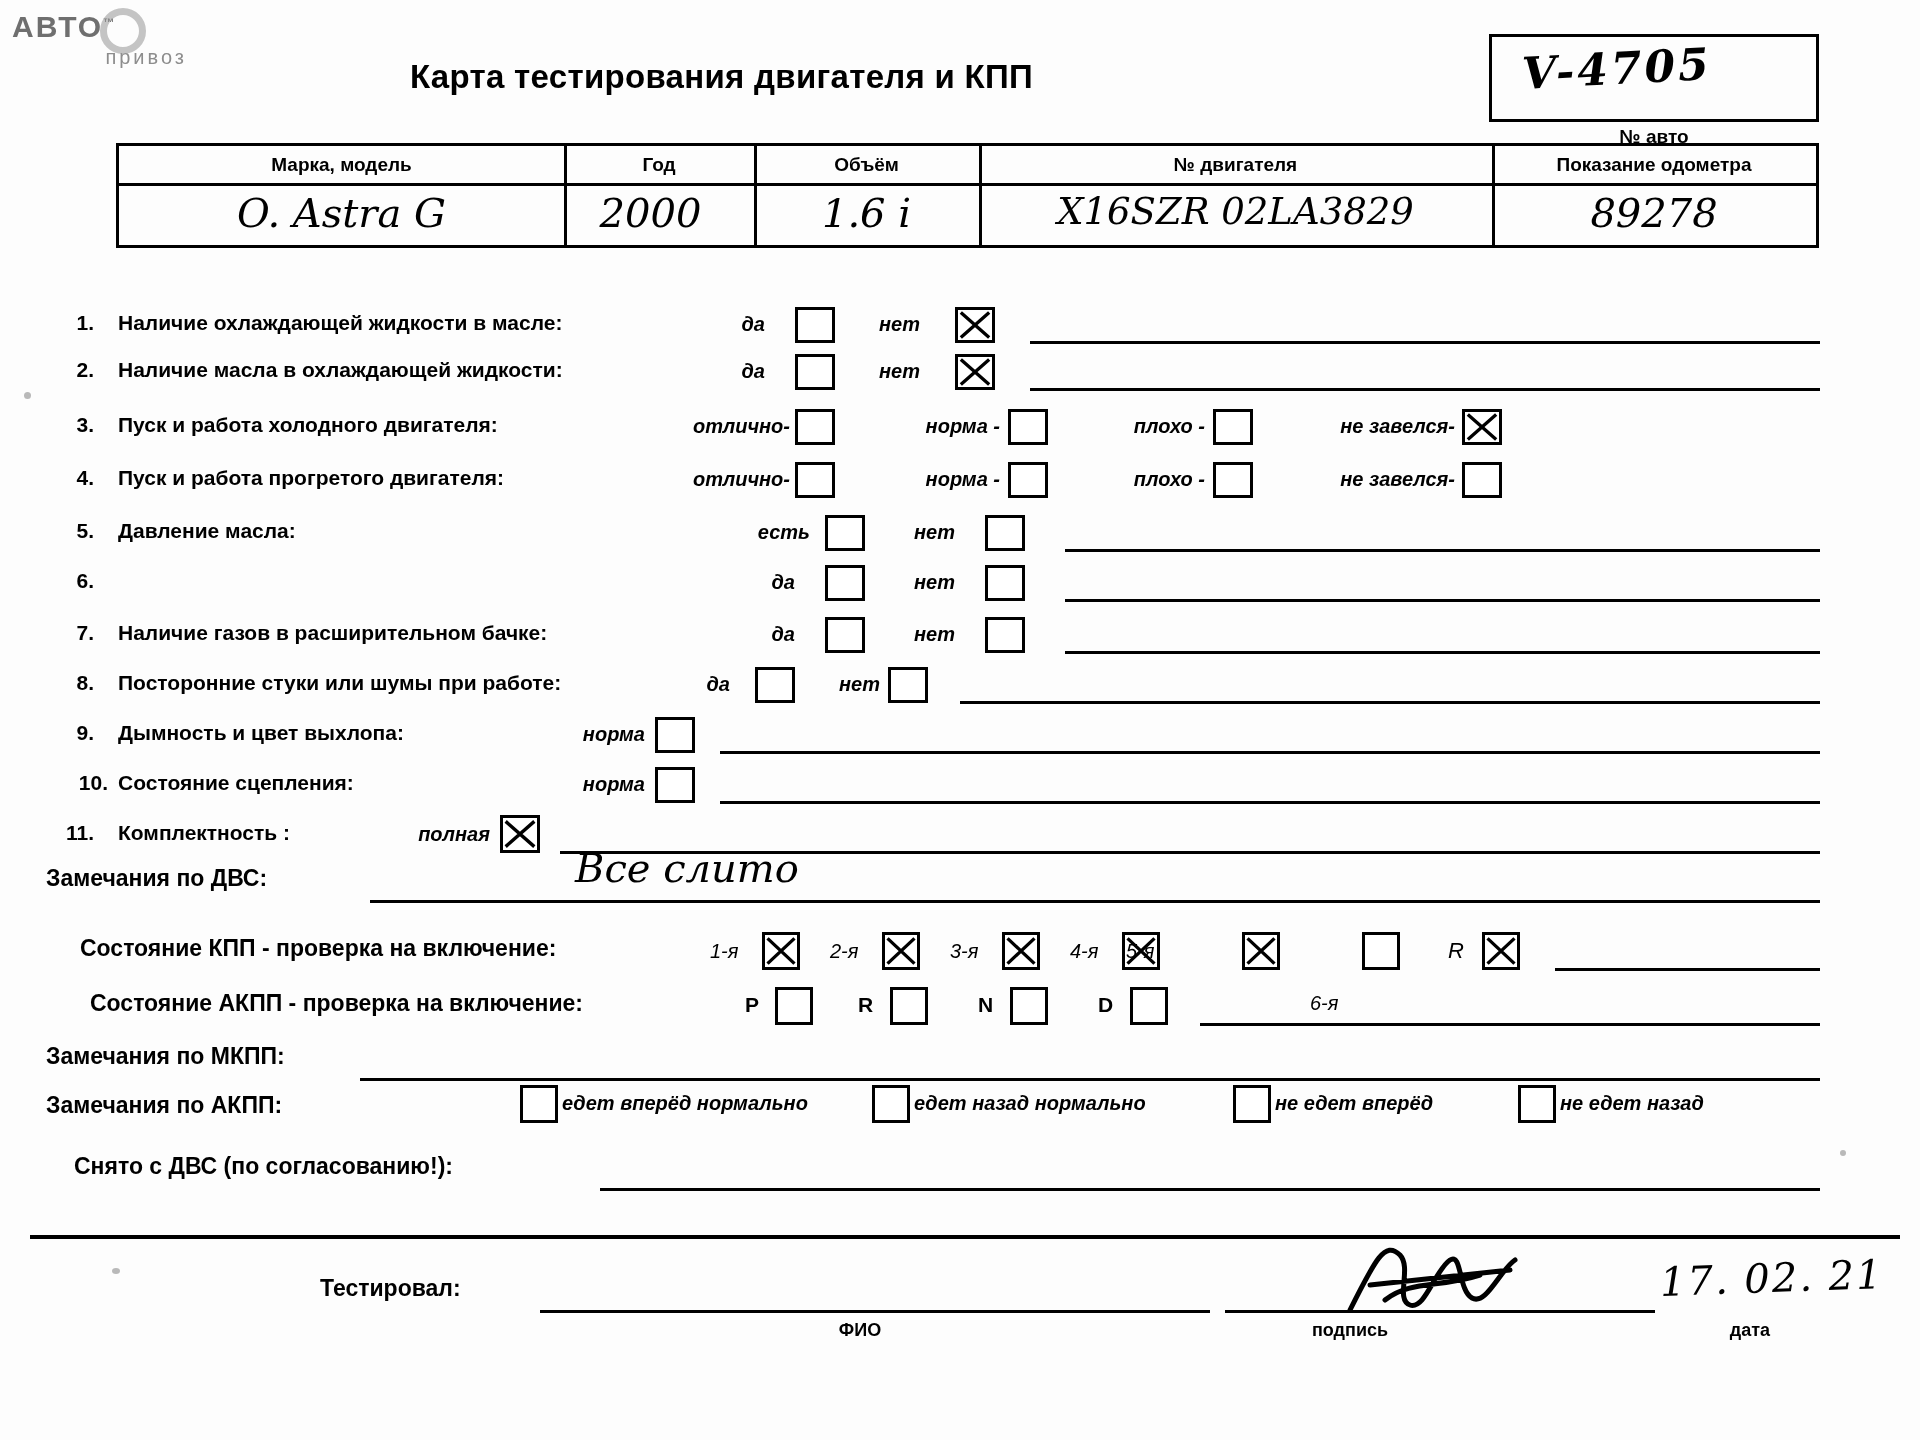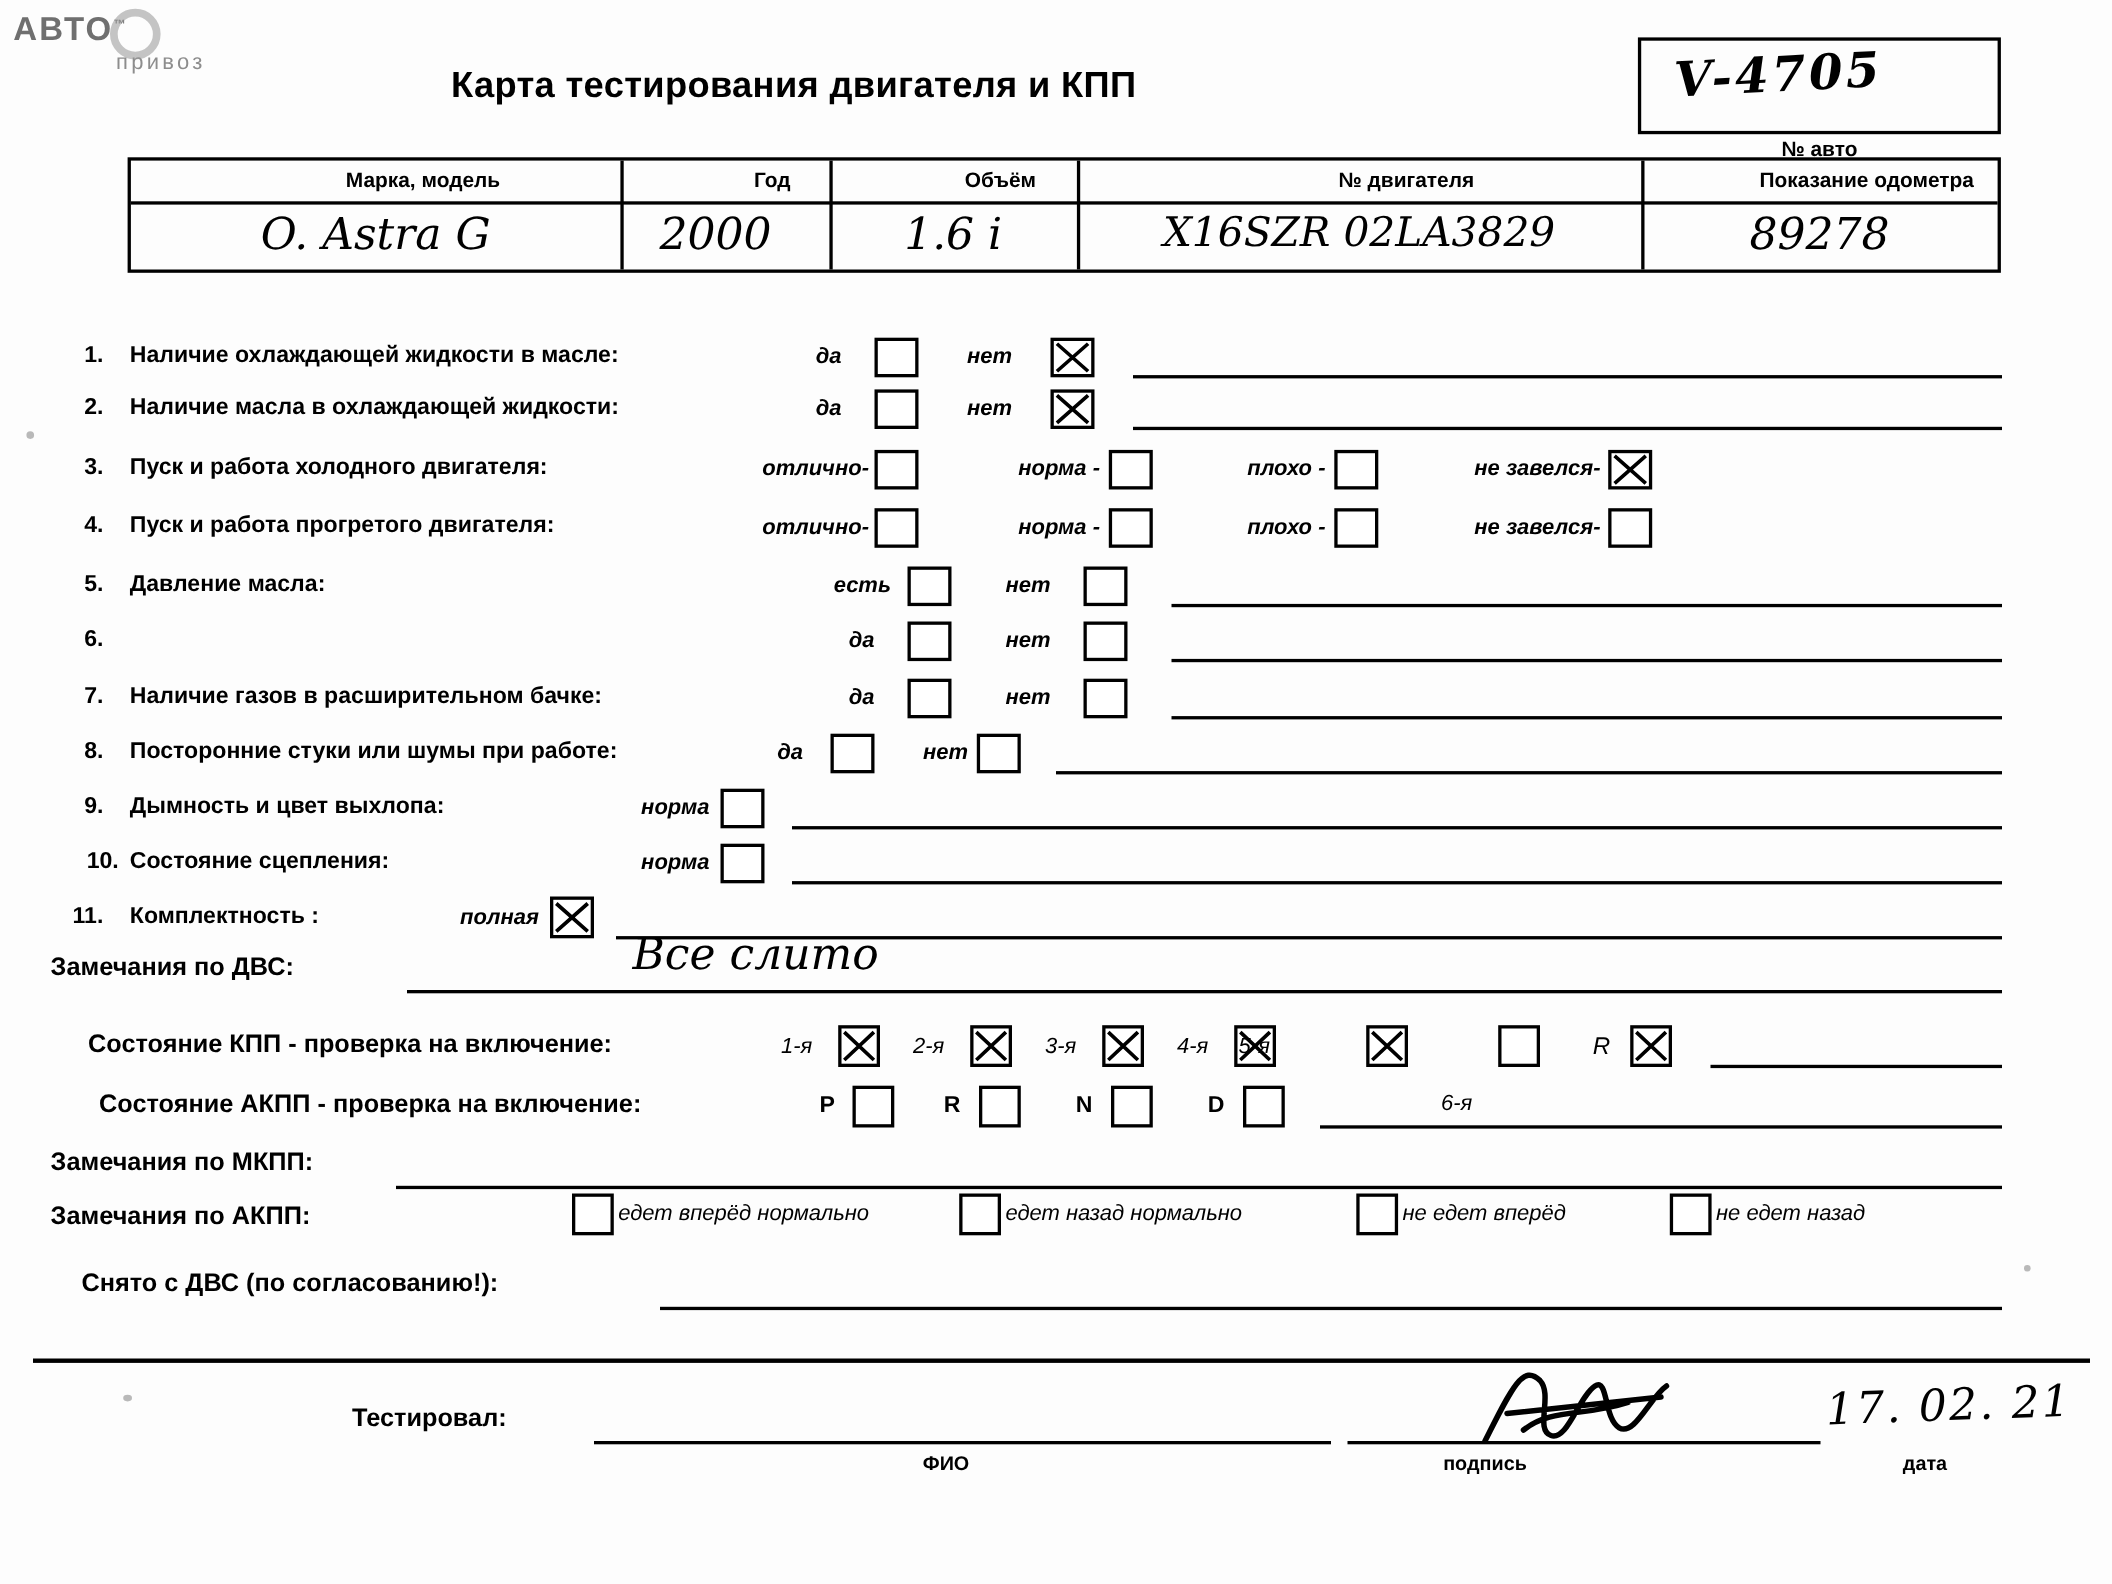--- a/index.html
+++ b/index.html
@@ -131,7 +131,6 @@
     font-size: 19px;
     font-weight: bold;
     text-align: center;
-    margin-left: 43px;
   }
   .td-hand {
     position: absolute;

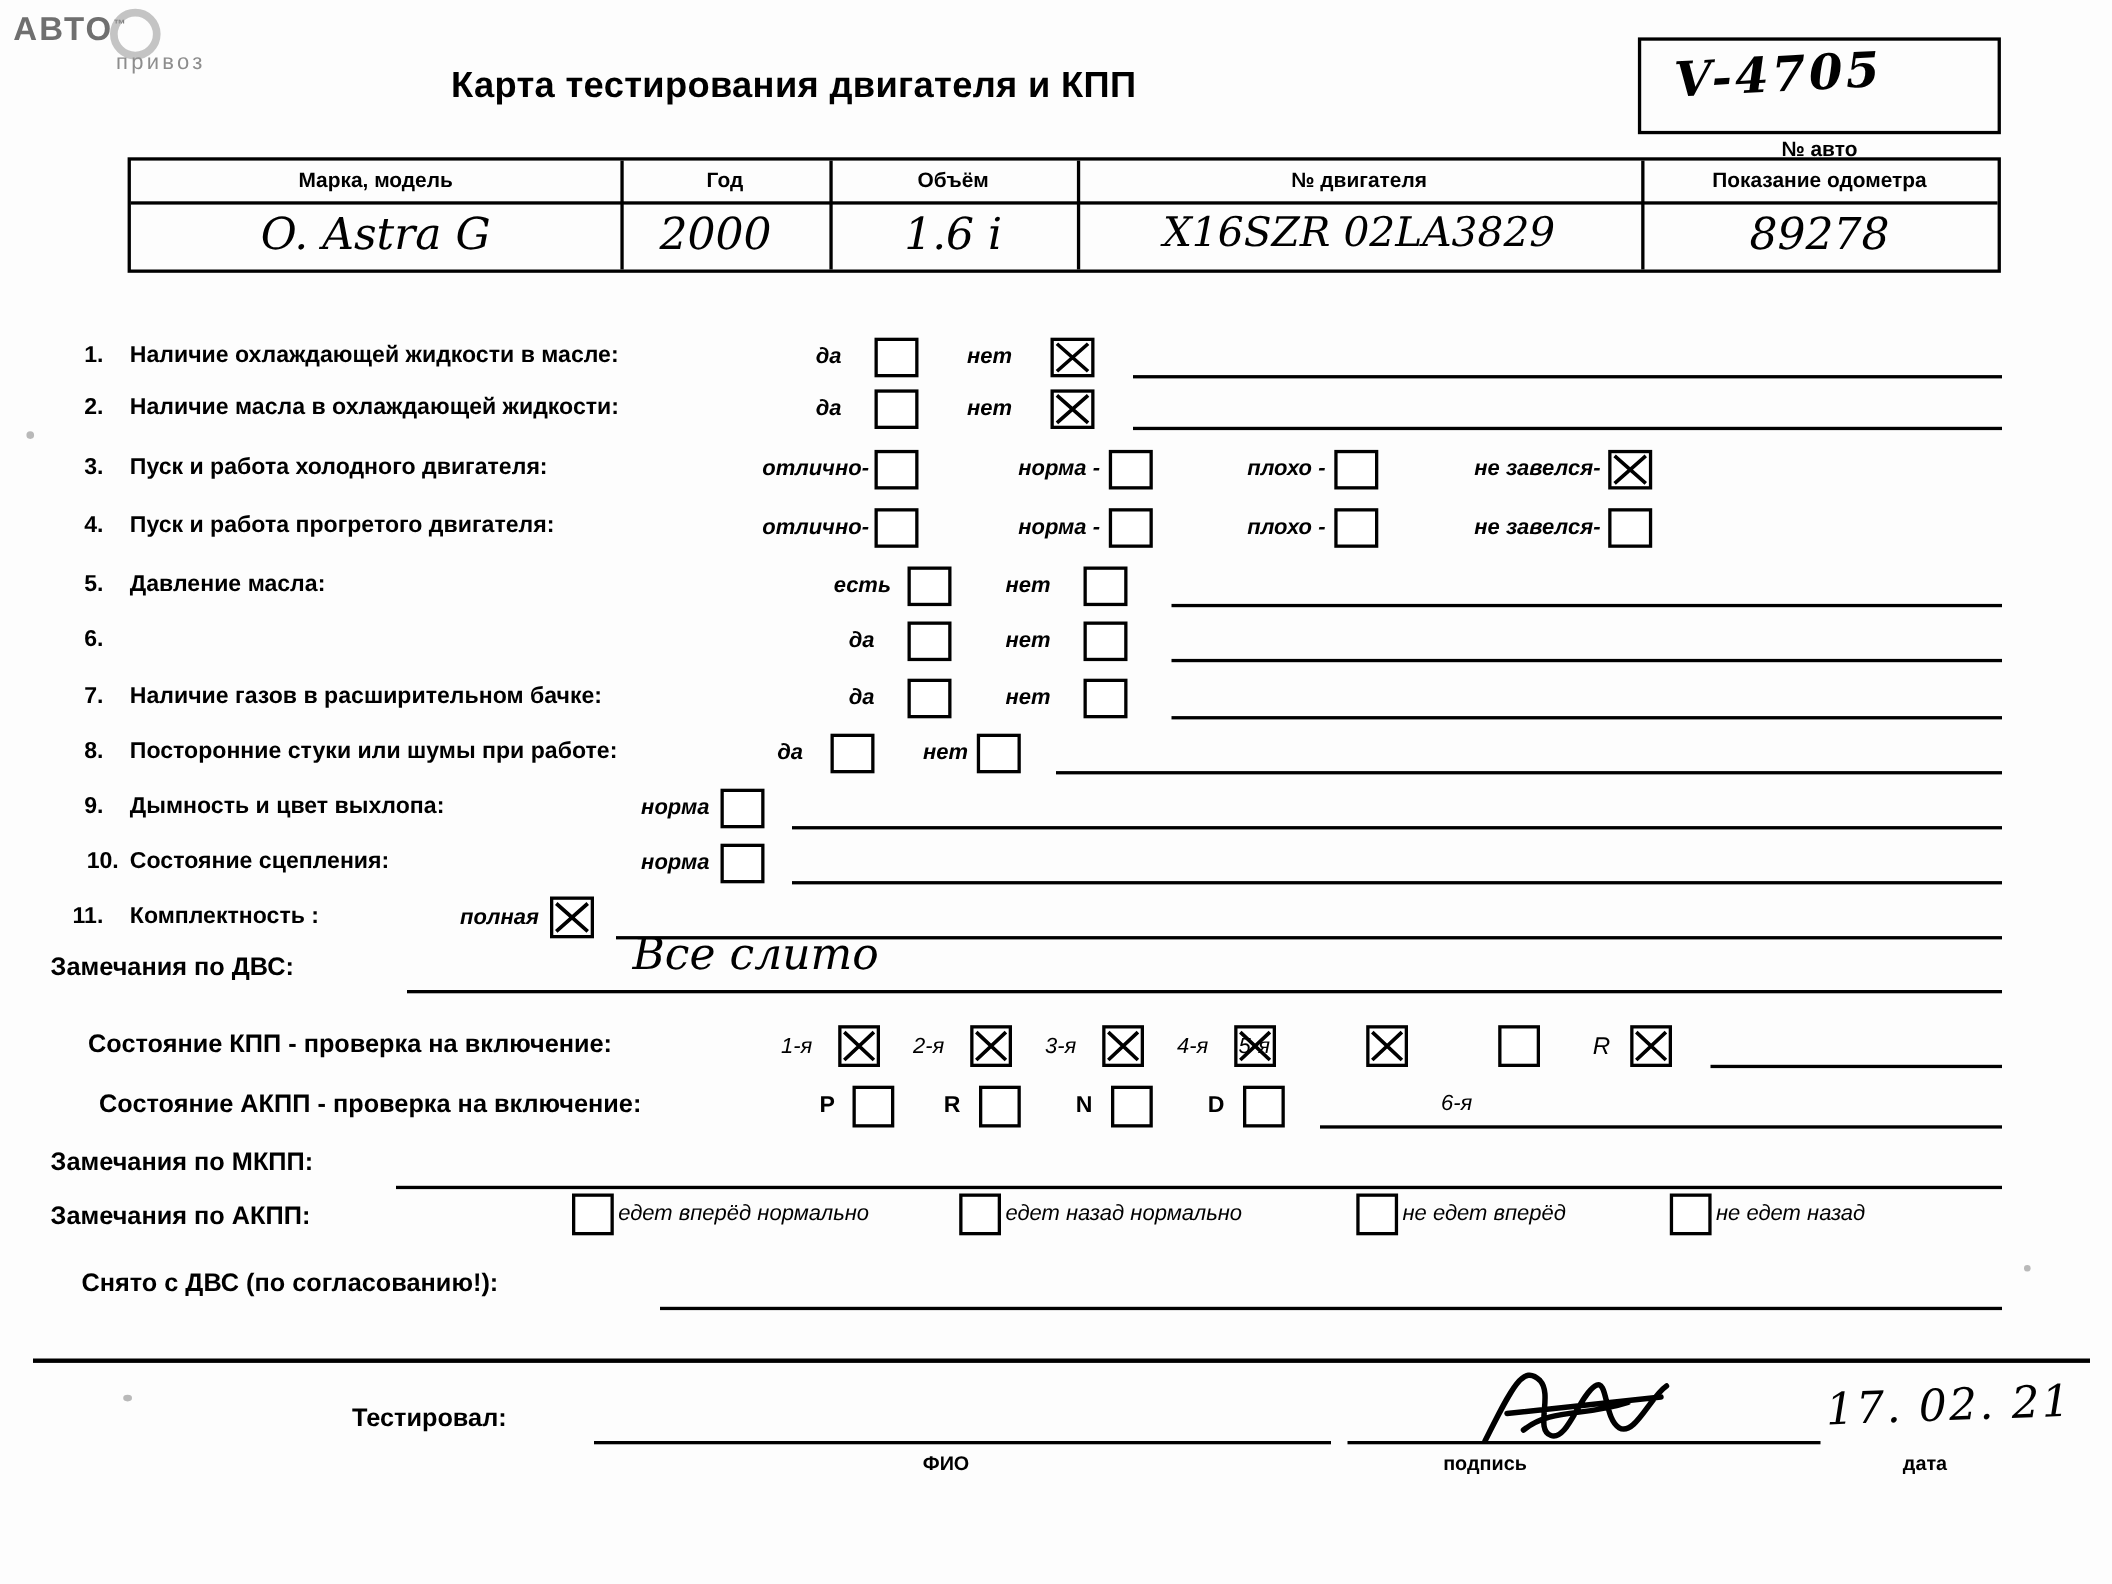--- a/index.html
+++ b/index.html
@@ -221,7 +221,7 @@
     position: absolute;
     font-size: 20px;
     font-style: italic;
-    font-weight: normal;
+    font-weight: bold;
     white-space: nowrap;
   }
   .footlbl {

